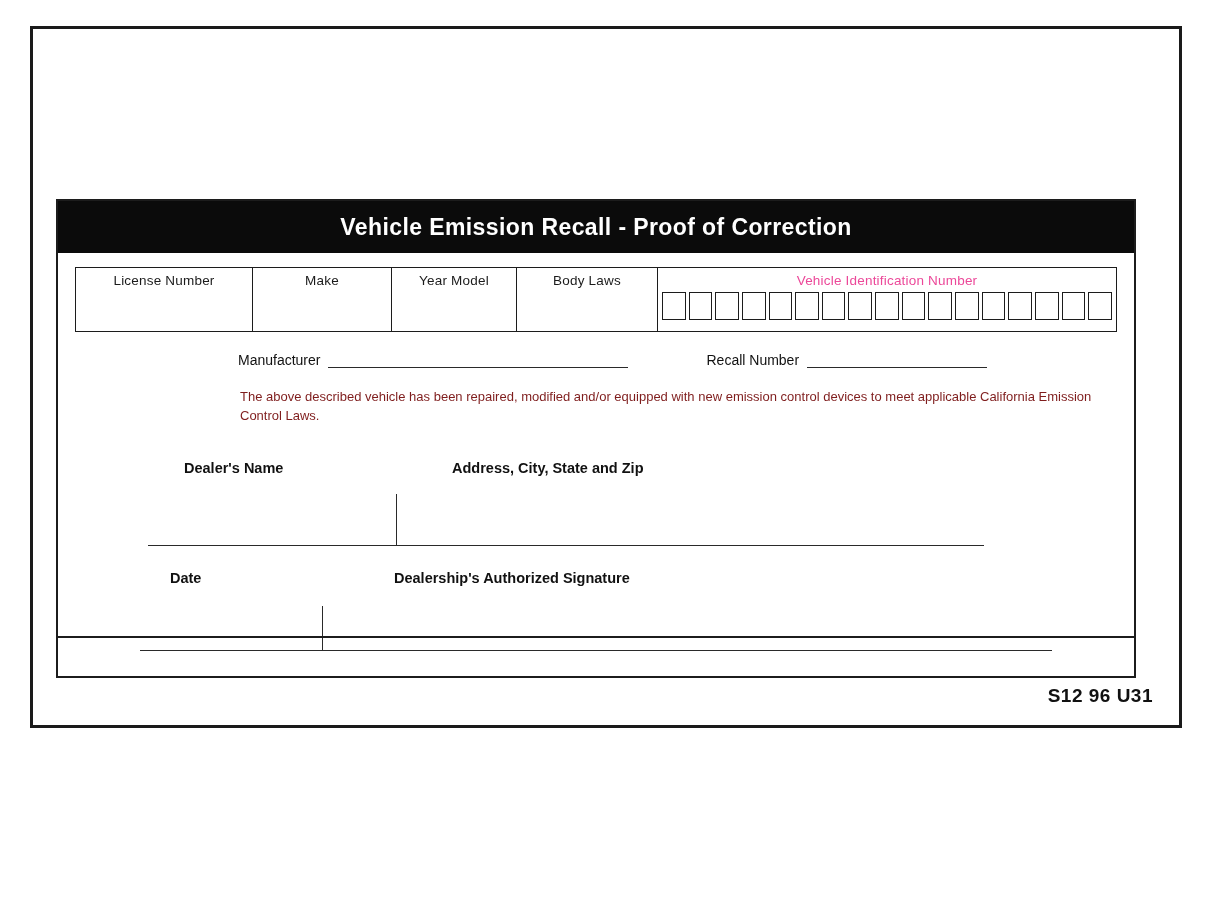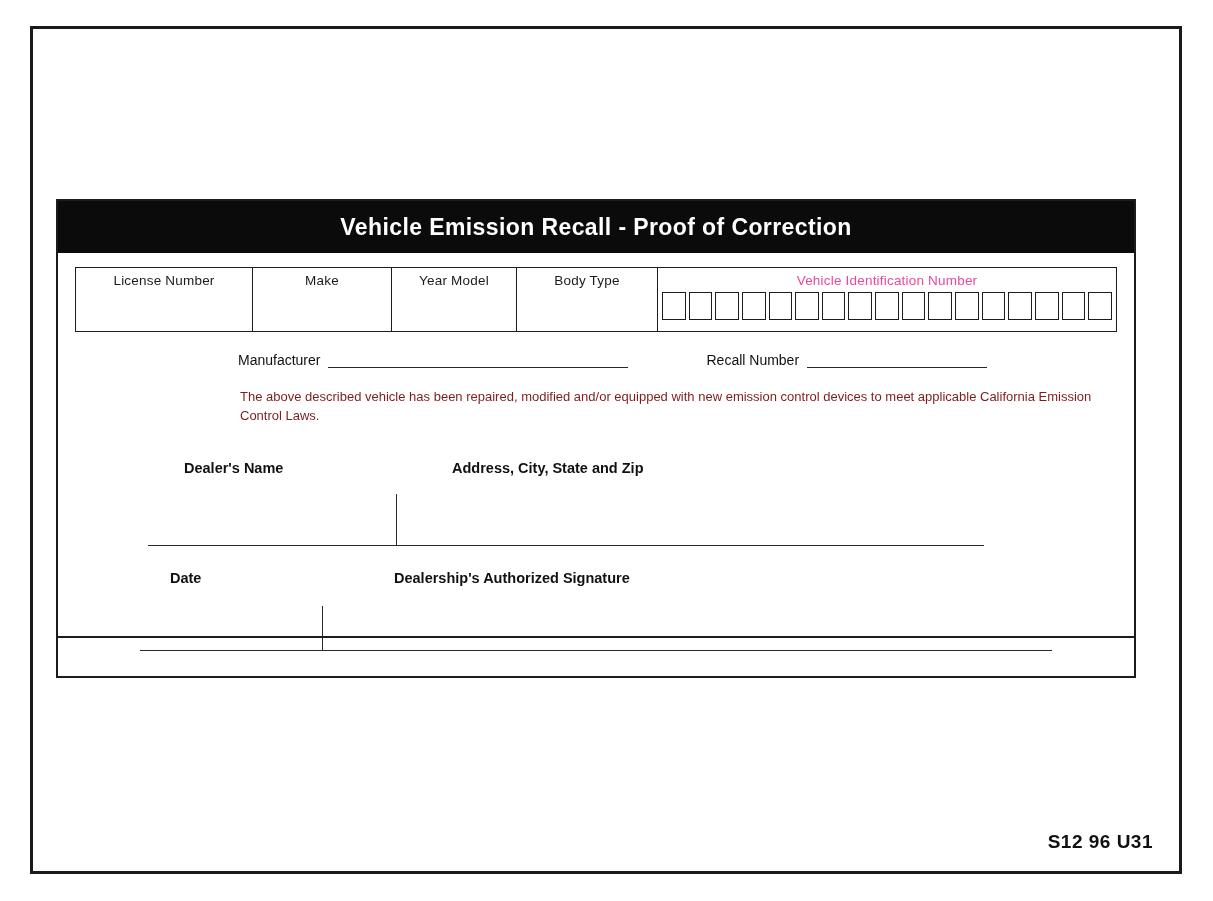--- a/index.html
+++ b/index.html
@@ -21,7 +21,7 @@
     left: 30px;
     top: 26px;
     width: 1152px;
-    height: 848px;
+    height: 702px;
     border: 3px solid #1a1a1a;
     background: #ffffff;
     box-sizing: border-box;

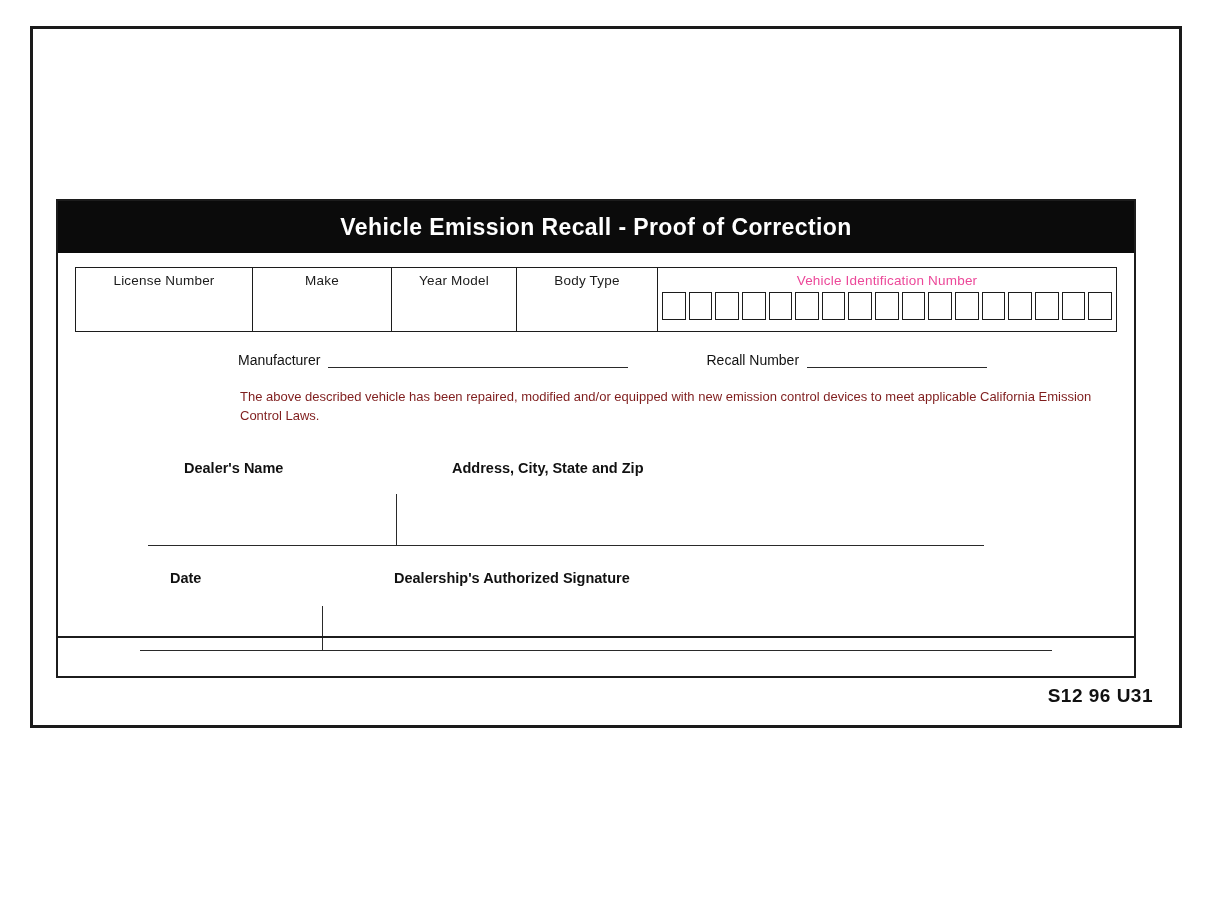--- a/index.html
+++ b/index.html
@@ -276,7 +276,7 @@
             <div class="col-head">Year Model</div>
           </td>
           <td style="width:132px">
-            <div class="col-head">Body Type</div>
+            <div class="col-head">Body Laws</div>
           </td>
           <td class="vin-cell">
             <div class="vin-head">Vehicle Identification Number</div>

